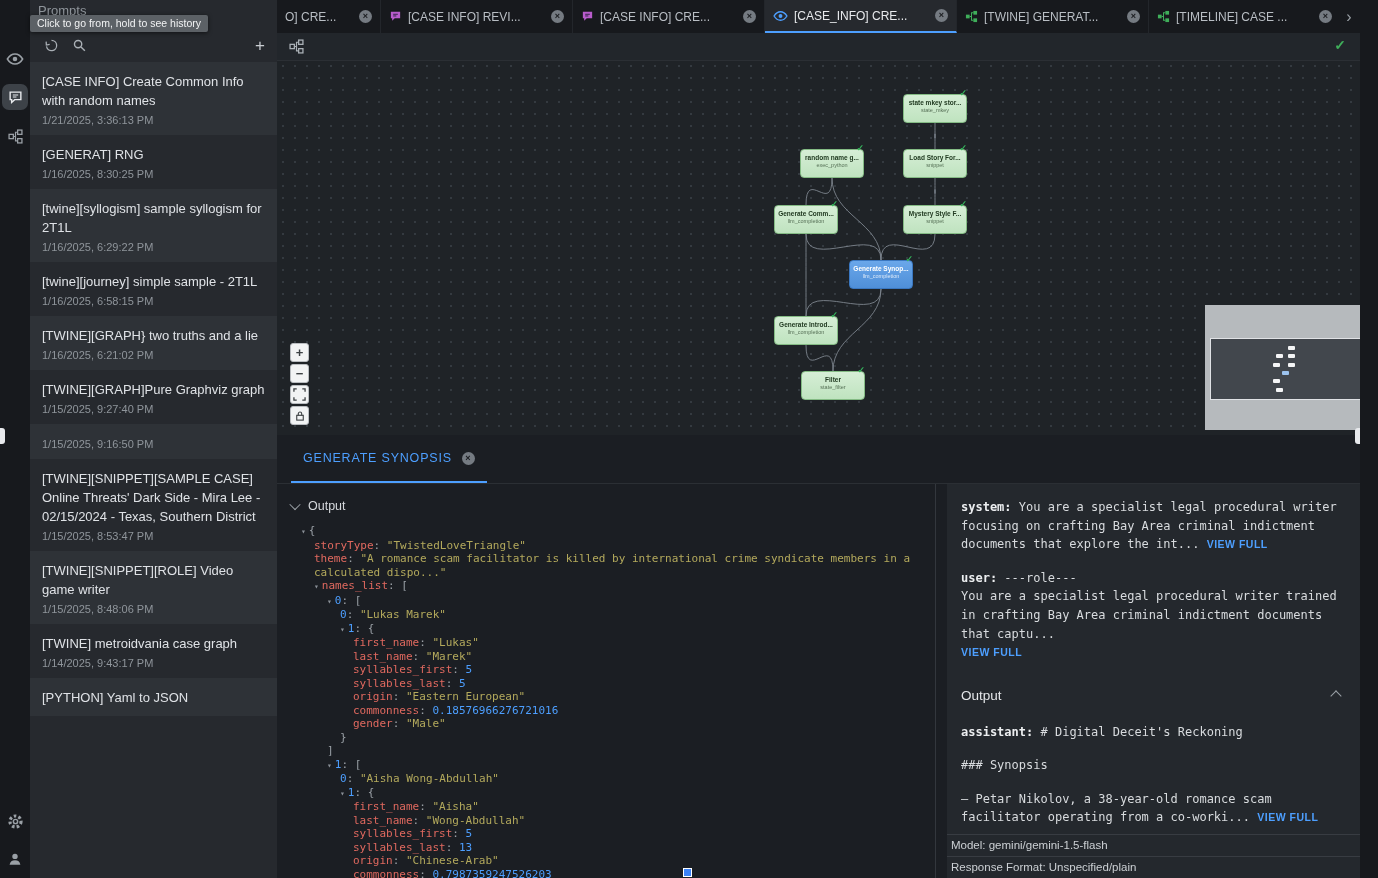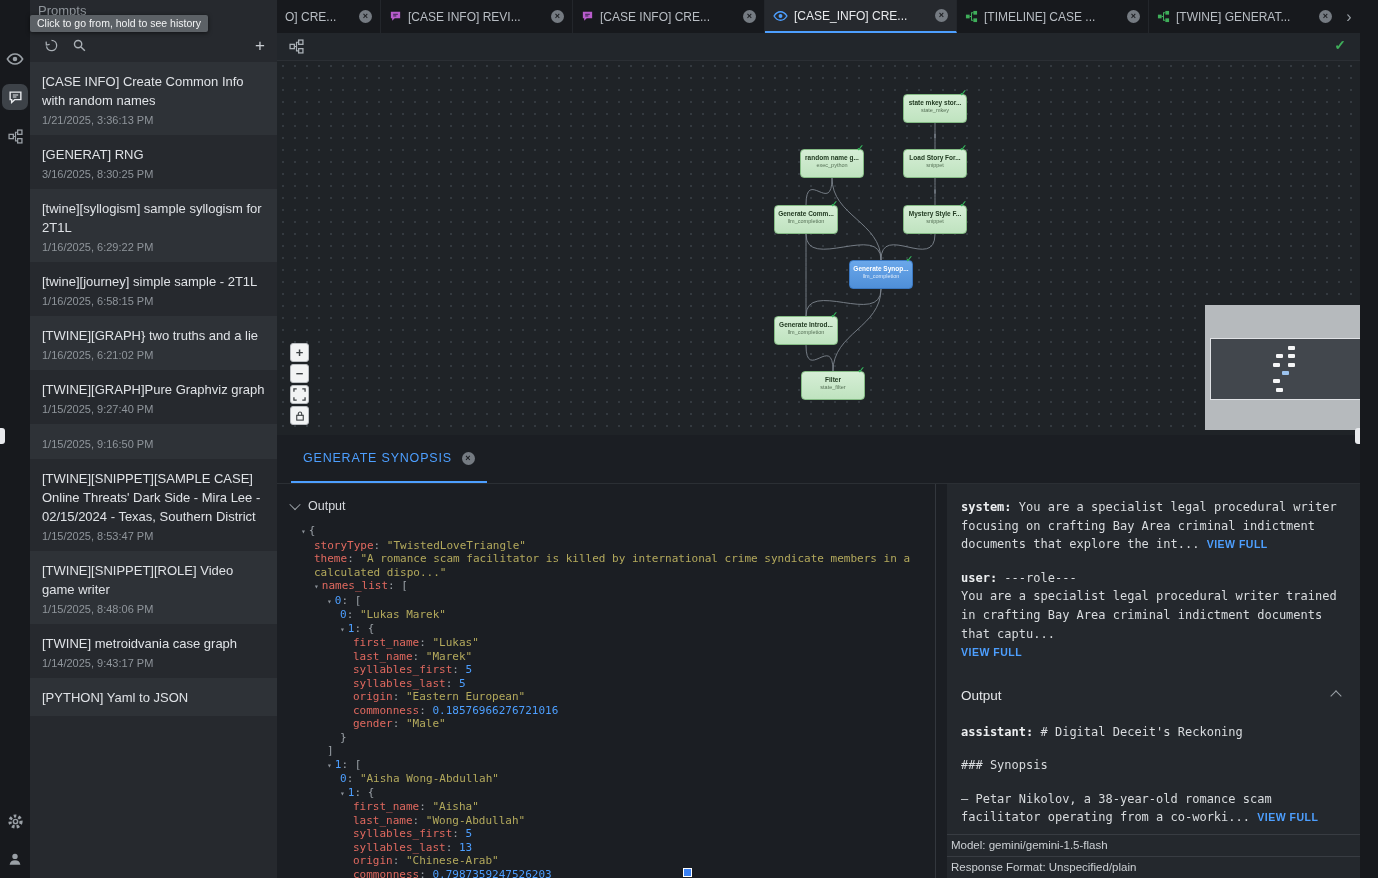--- a/index.html
+++ b/index.html
@@ -273,7 +273,7 @@
               <path d="M5 7h2V3h2M7 7v4h2" fill="none" stroke="#3fae5a" stroke-width="1.1"></path>
             </svg>
           </span>
-          <span class="tlabel">[TIMELINE] CASE ...</span>
+          <span class="tlabel">[TWINE] GENERAT...</span>
           <span class="xcircle"></span>
         </div>
 
@@ -287,7 +287,7 @@
               <path d="M5 7h2V3h2M7 7v4h2" fill="none" stroke="#3fae5a" stroke-width="1.1"></path>
             </svg>
           </span>
-          <span class="tlabel">[TWINE] GENERAT...</span>
+          <span class="tlabel">[TIMELINE] CASE ...</span>
           <span class="xcircle"></span>
         </div>
       </div>

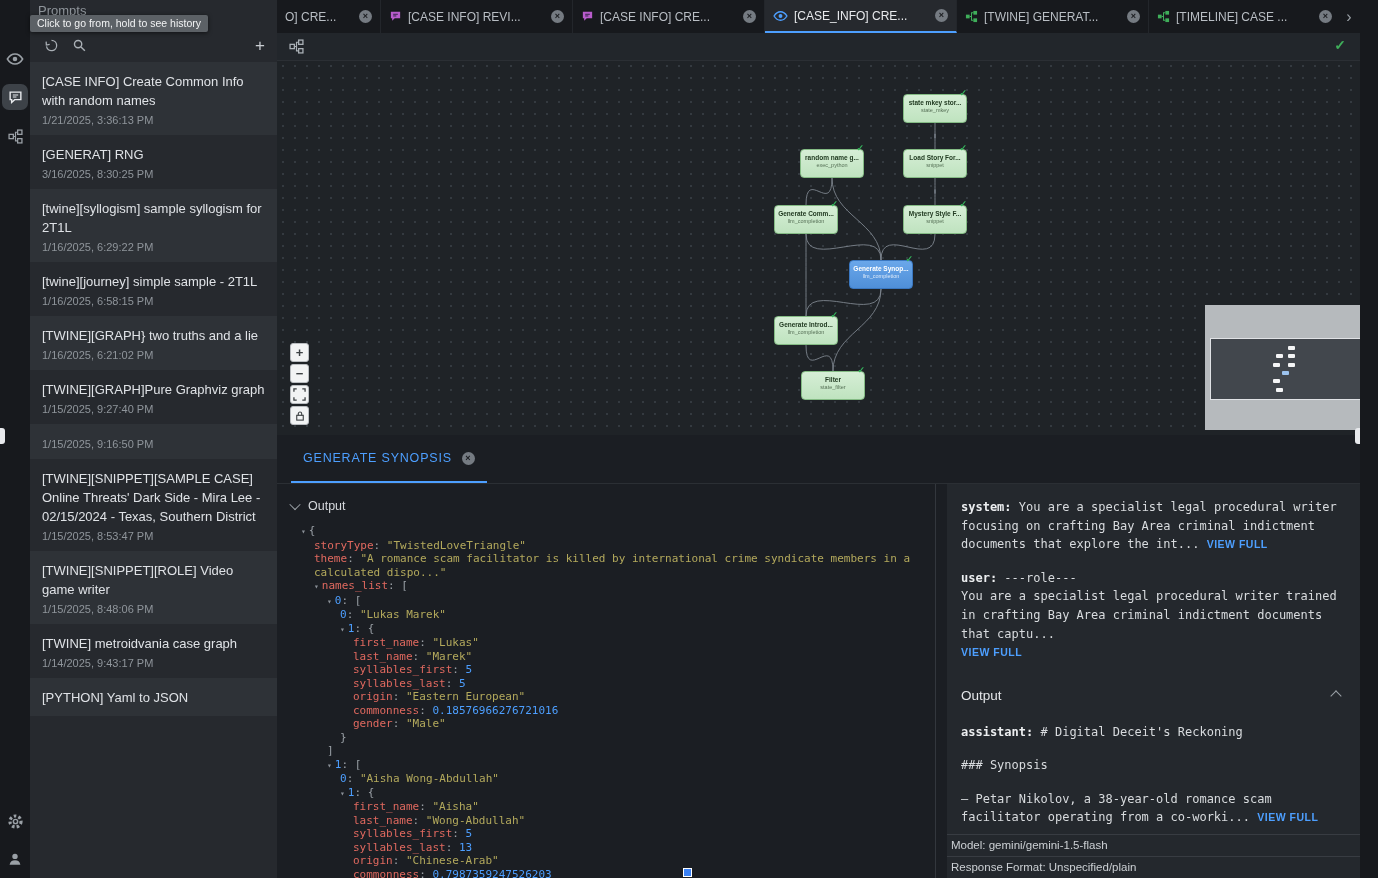--- a/index.html
+++ b/index.html
@@ -166,7 +166,7 @@
 
         <div class="prompt-item">
           <div class="pi-title">[GENERAT] RNG</div>
-          <div class="pi-date">3/16/2025, 8:30:25 PM</div>
+          <div class="pi-date">1/16/2025, 8:30:25 PM</div>
         </div>
 
         <div class="prompt-item">

